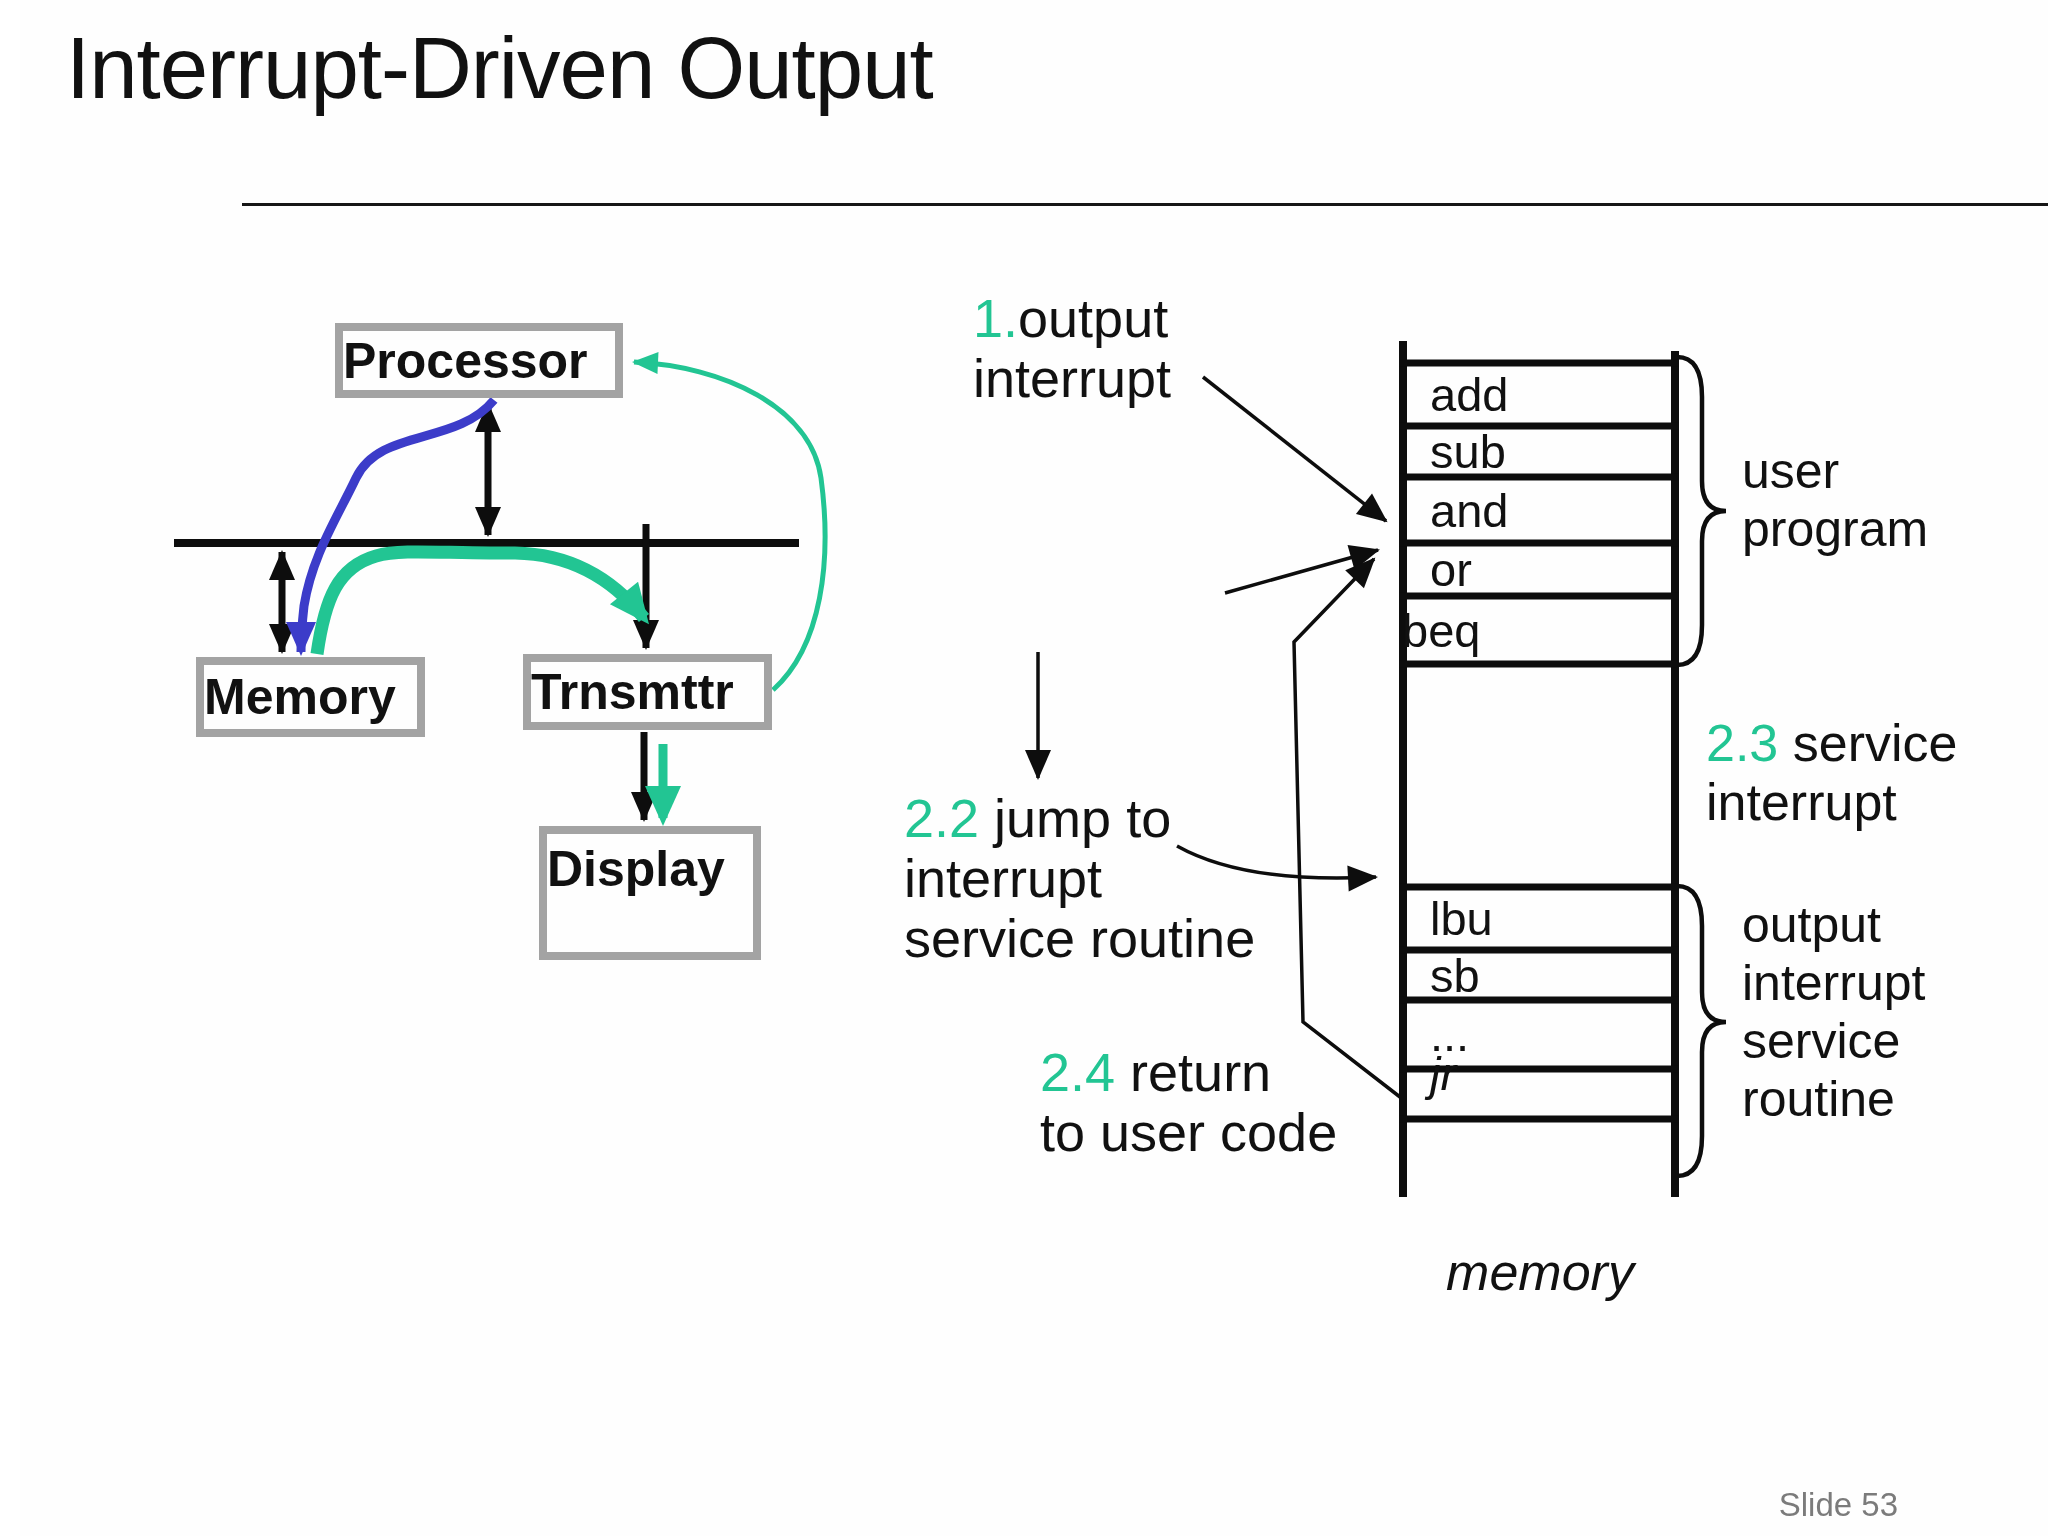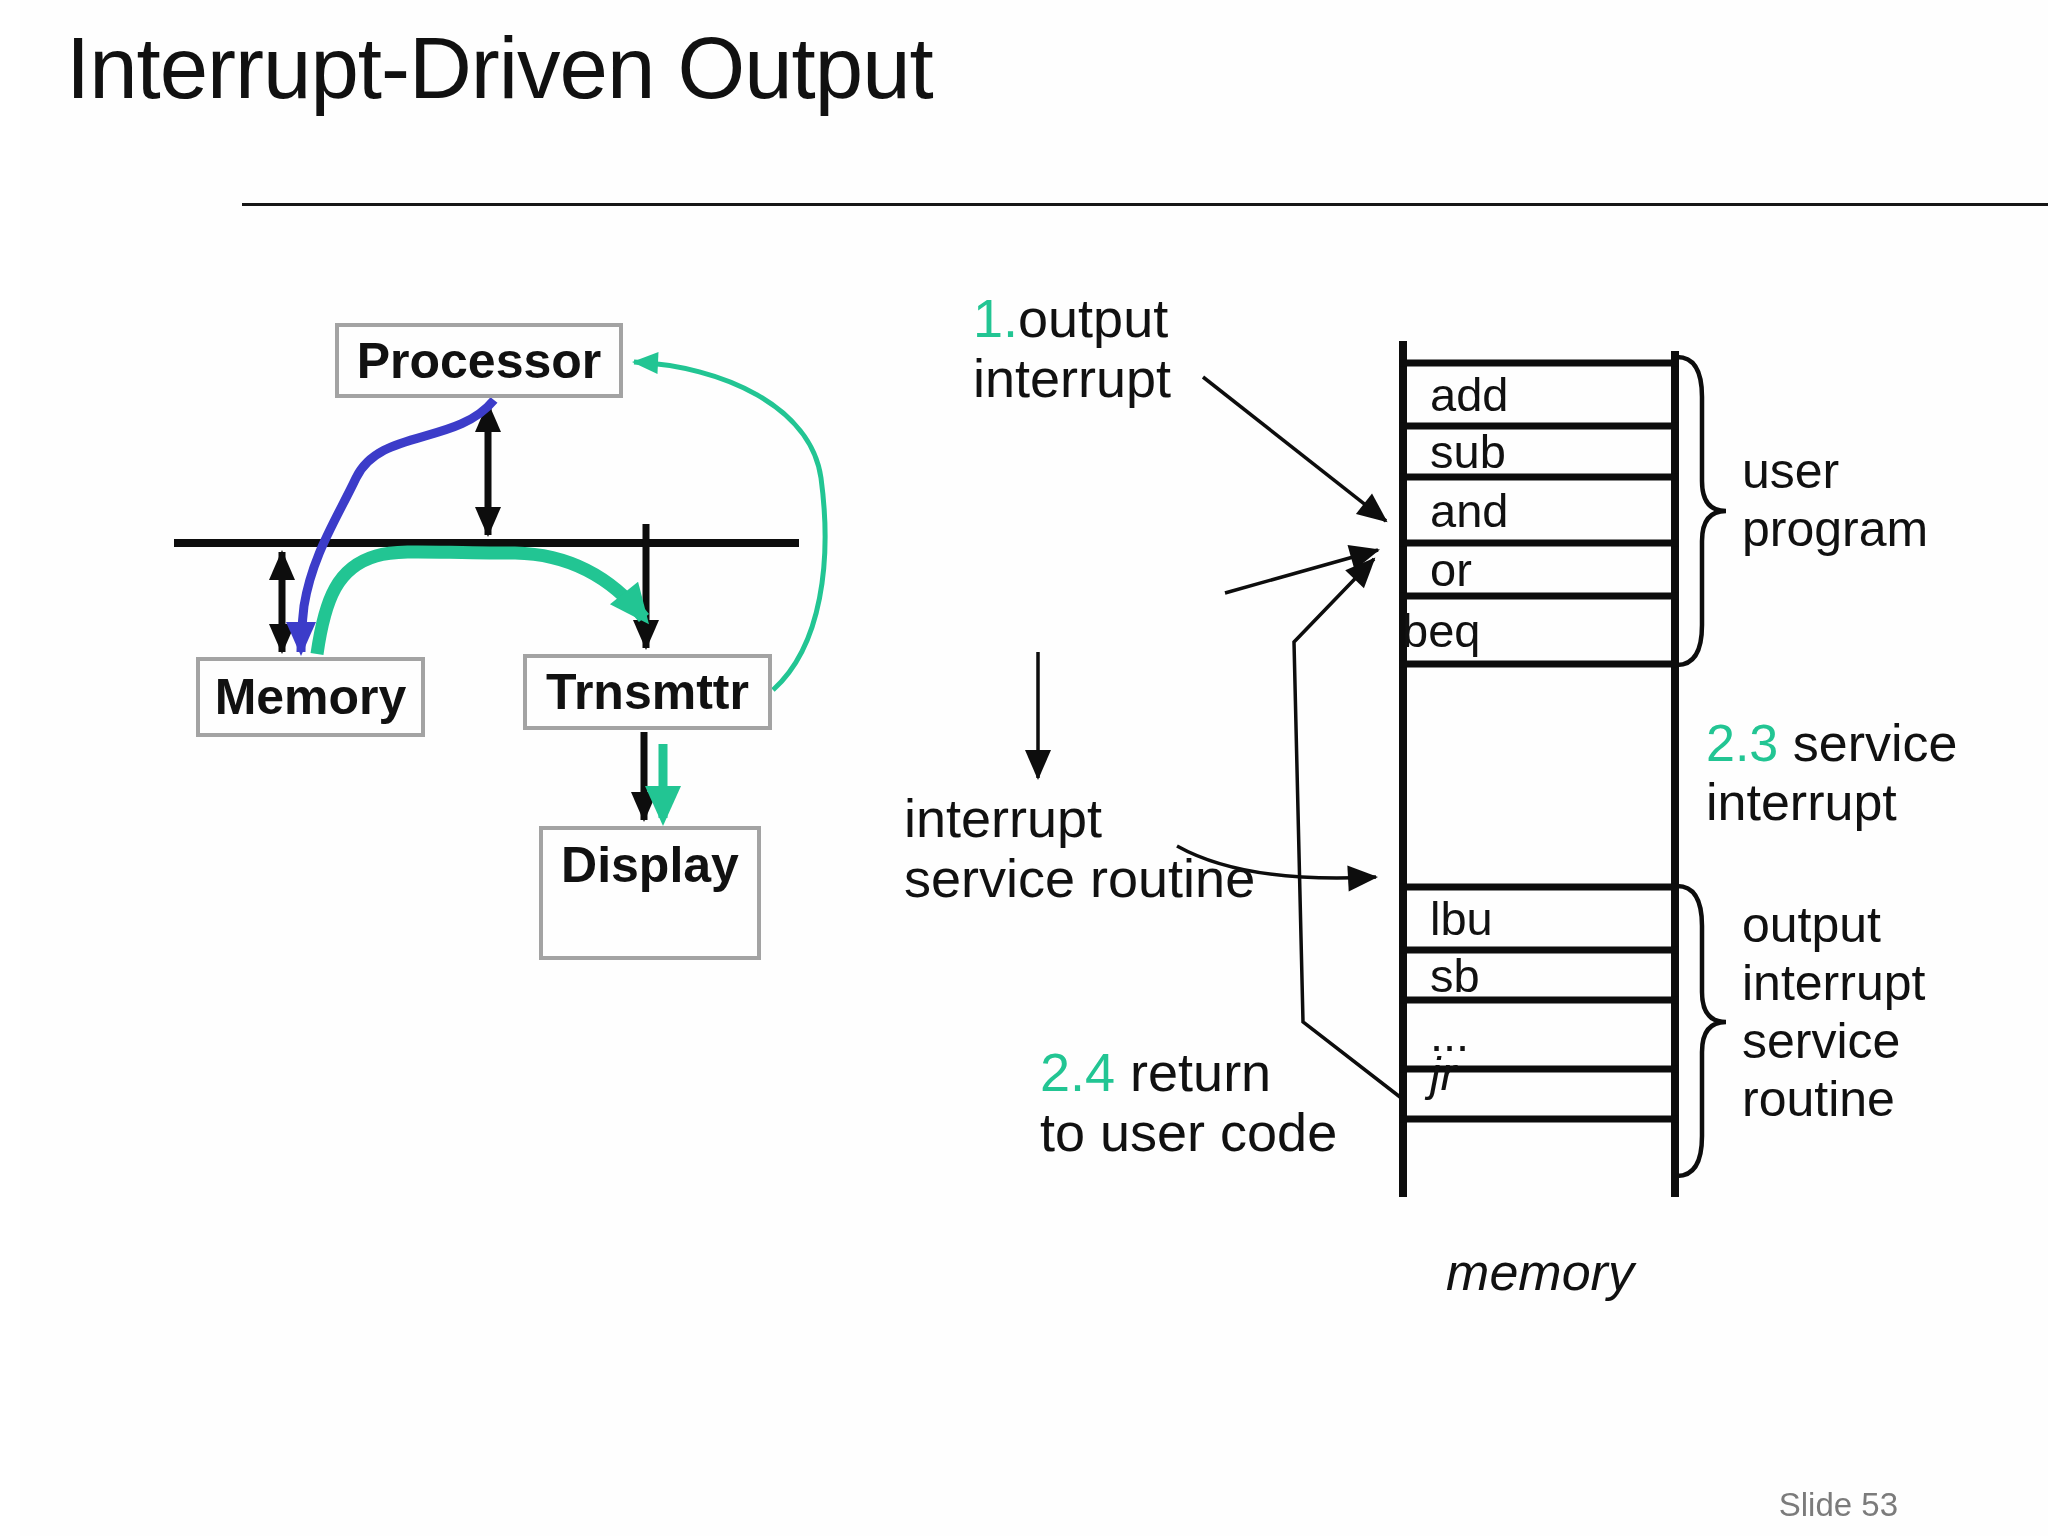--- a/index.html
+++ b/index.html
@@ -14,8 +14,8 @@
   .sk-blue{stroke:var(--accent-blue);fill:none;}
   .sk-green{stroke:var(--accent-green);fill:none;}
   .fl{fill:#0d0d0d;} .fl-blue{fill:var(--accent-blue);} .fl-green{fill:var(--accent-green);}
-  .devbox{border:4px solid #a3a3a3;background:transparent;display:flex;align-items:center;
-          justify-content:center;font-weight:bold;font-size:50px;box-sizing:border-box;}
+  .devbox{border:8px solid #a3a3a3;background:transparent;display:flex;align-items:center;
+          font-weight:bold;font-size:50px;box-sizing:border-box;}
   .memrow{display:flex;align-items:center;padding-left:18px;font-size:47px;box-sizing:border-box;}
   .ann{font-size:54px;line-height:60px;white-space:nowrap;}
   .num{color:var(--accent-green);}

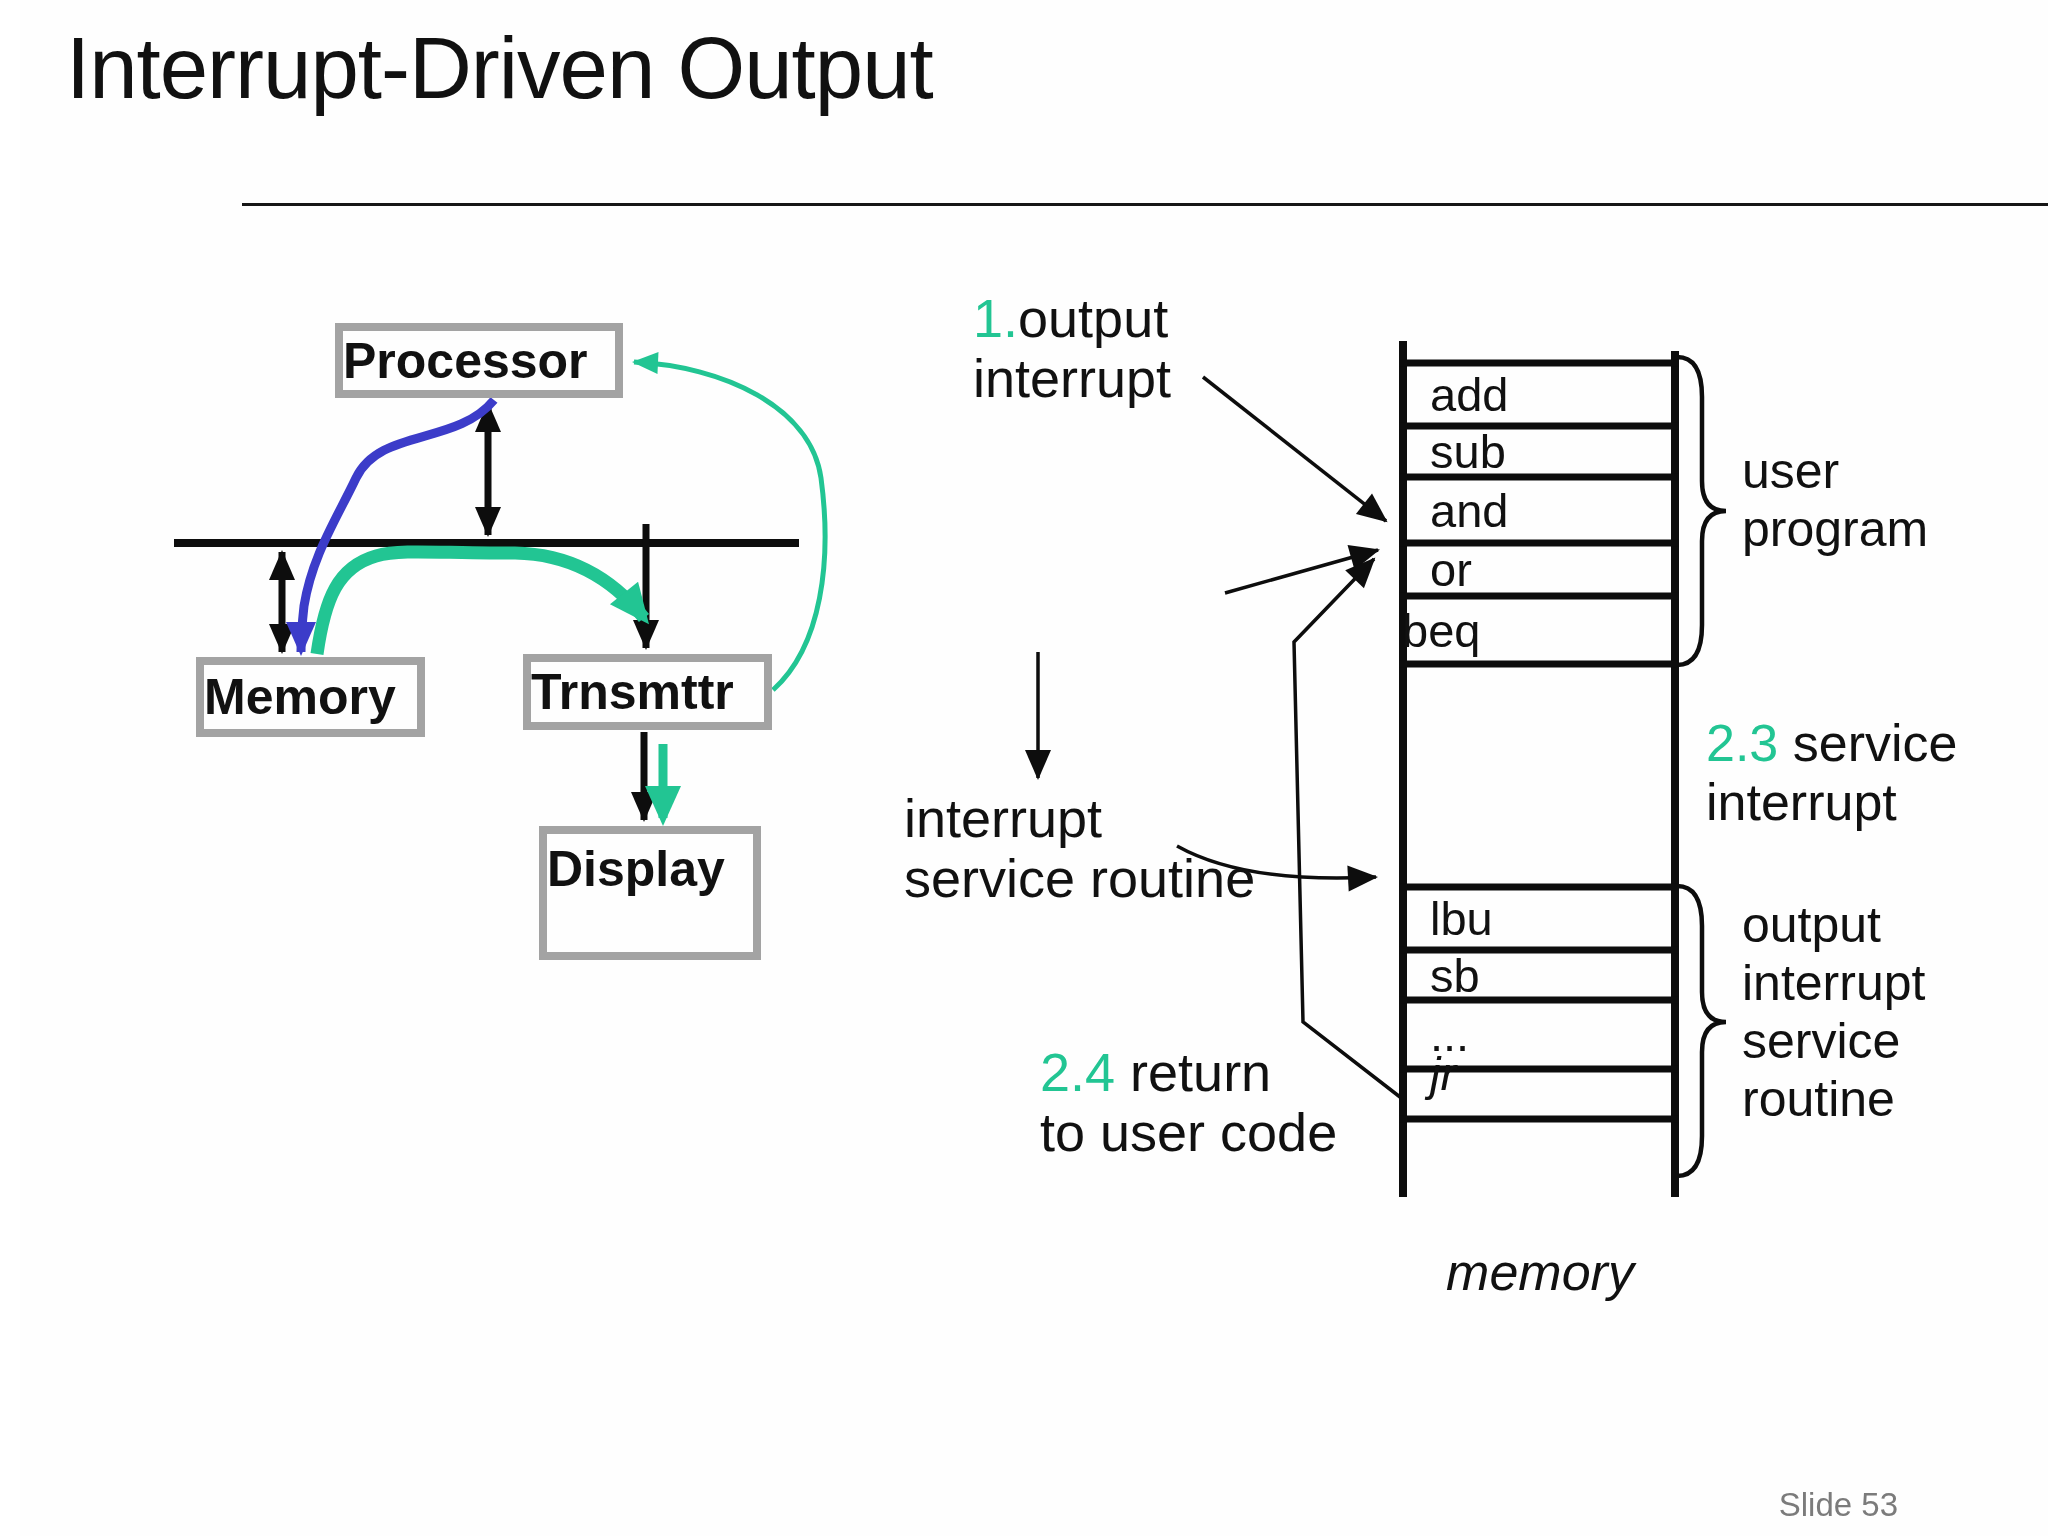--- a/index.html
+++ b/index.html
@@ -115,6 +115,7 @@
 
 
   <div class="abs ann" style="left:884px;top:788px;">
+    <div><span class="num">2.2 </span><span>jump to</span></div>
     <div>interrupt</div>
     <div>service routine</div>
   </div>

